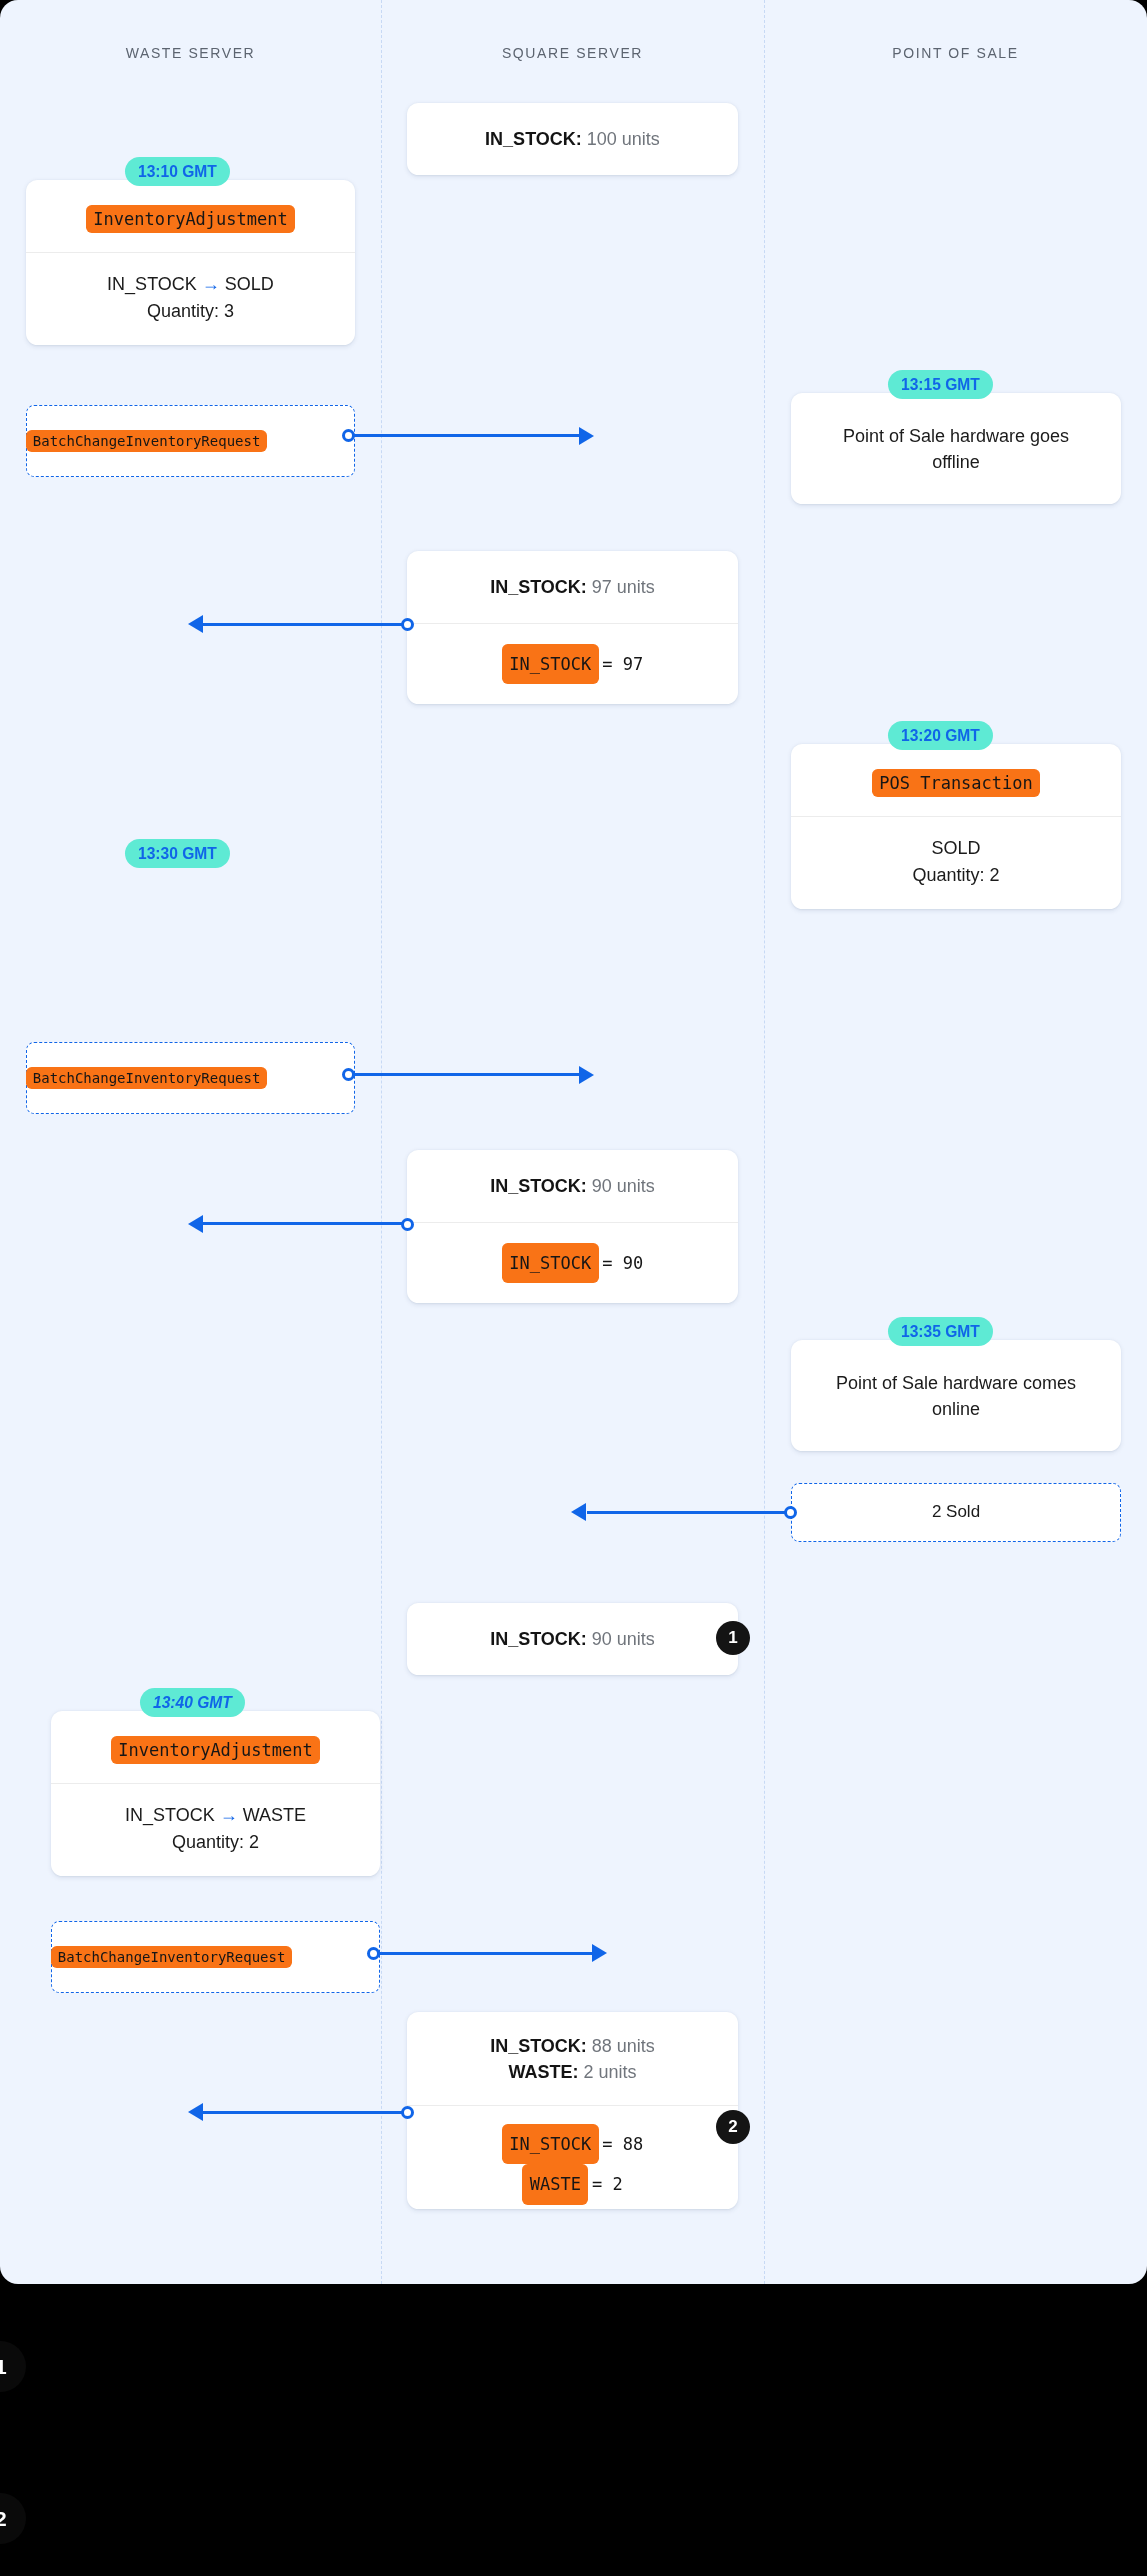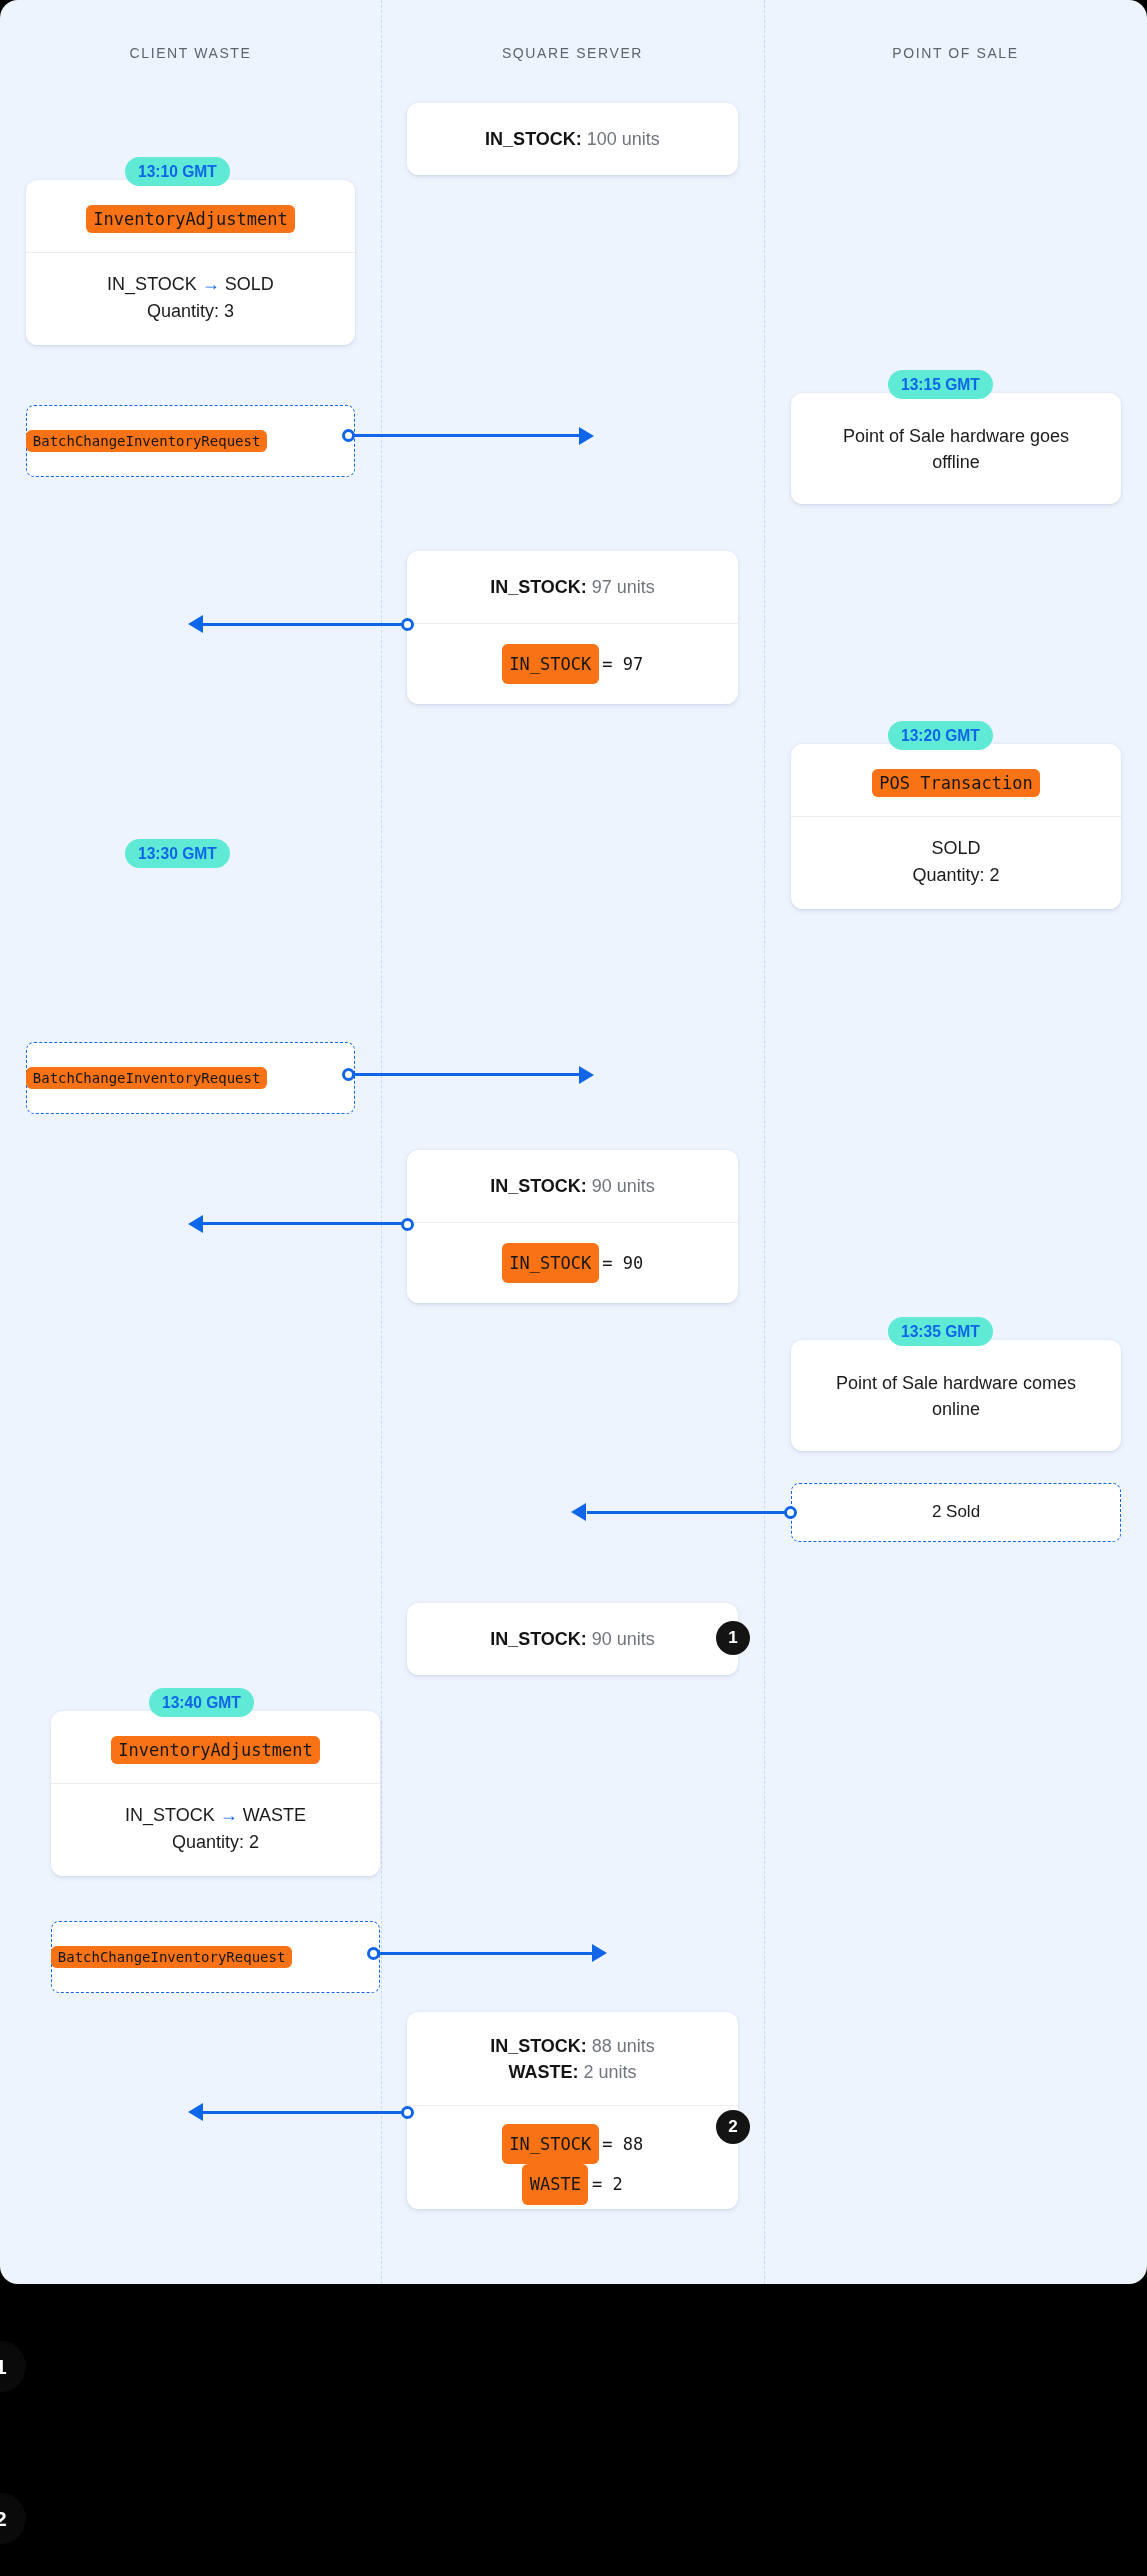--- a/index.html
+++ b/index.html
@@ -185,7 +185,7 @@
     <div class="col-sep s1"></div>
     <div class="col-sep s2"></div>
 
-    <div class="col-head c1">CLIENT WASTE</div>
+    <div class="col-head c1">WASTE SERVER</div>
     <div class="col-head c2">SQUARE SERVER</div>
     <div class="col-head c3">POINT OF SALE</div>
 

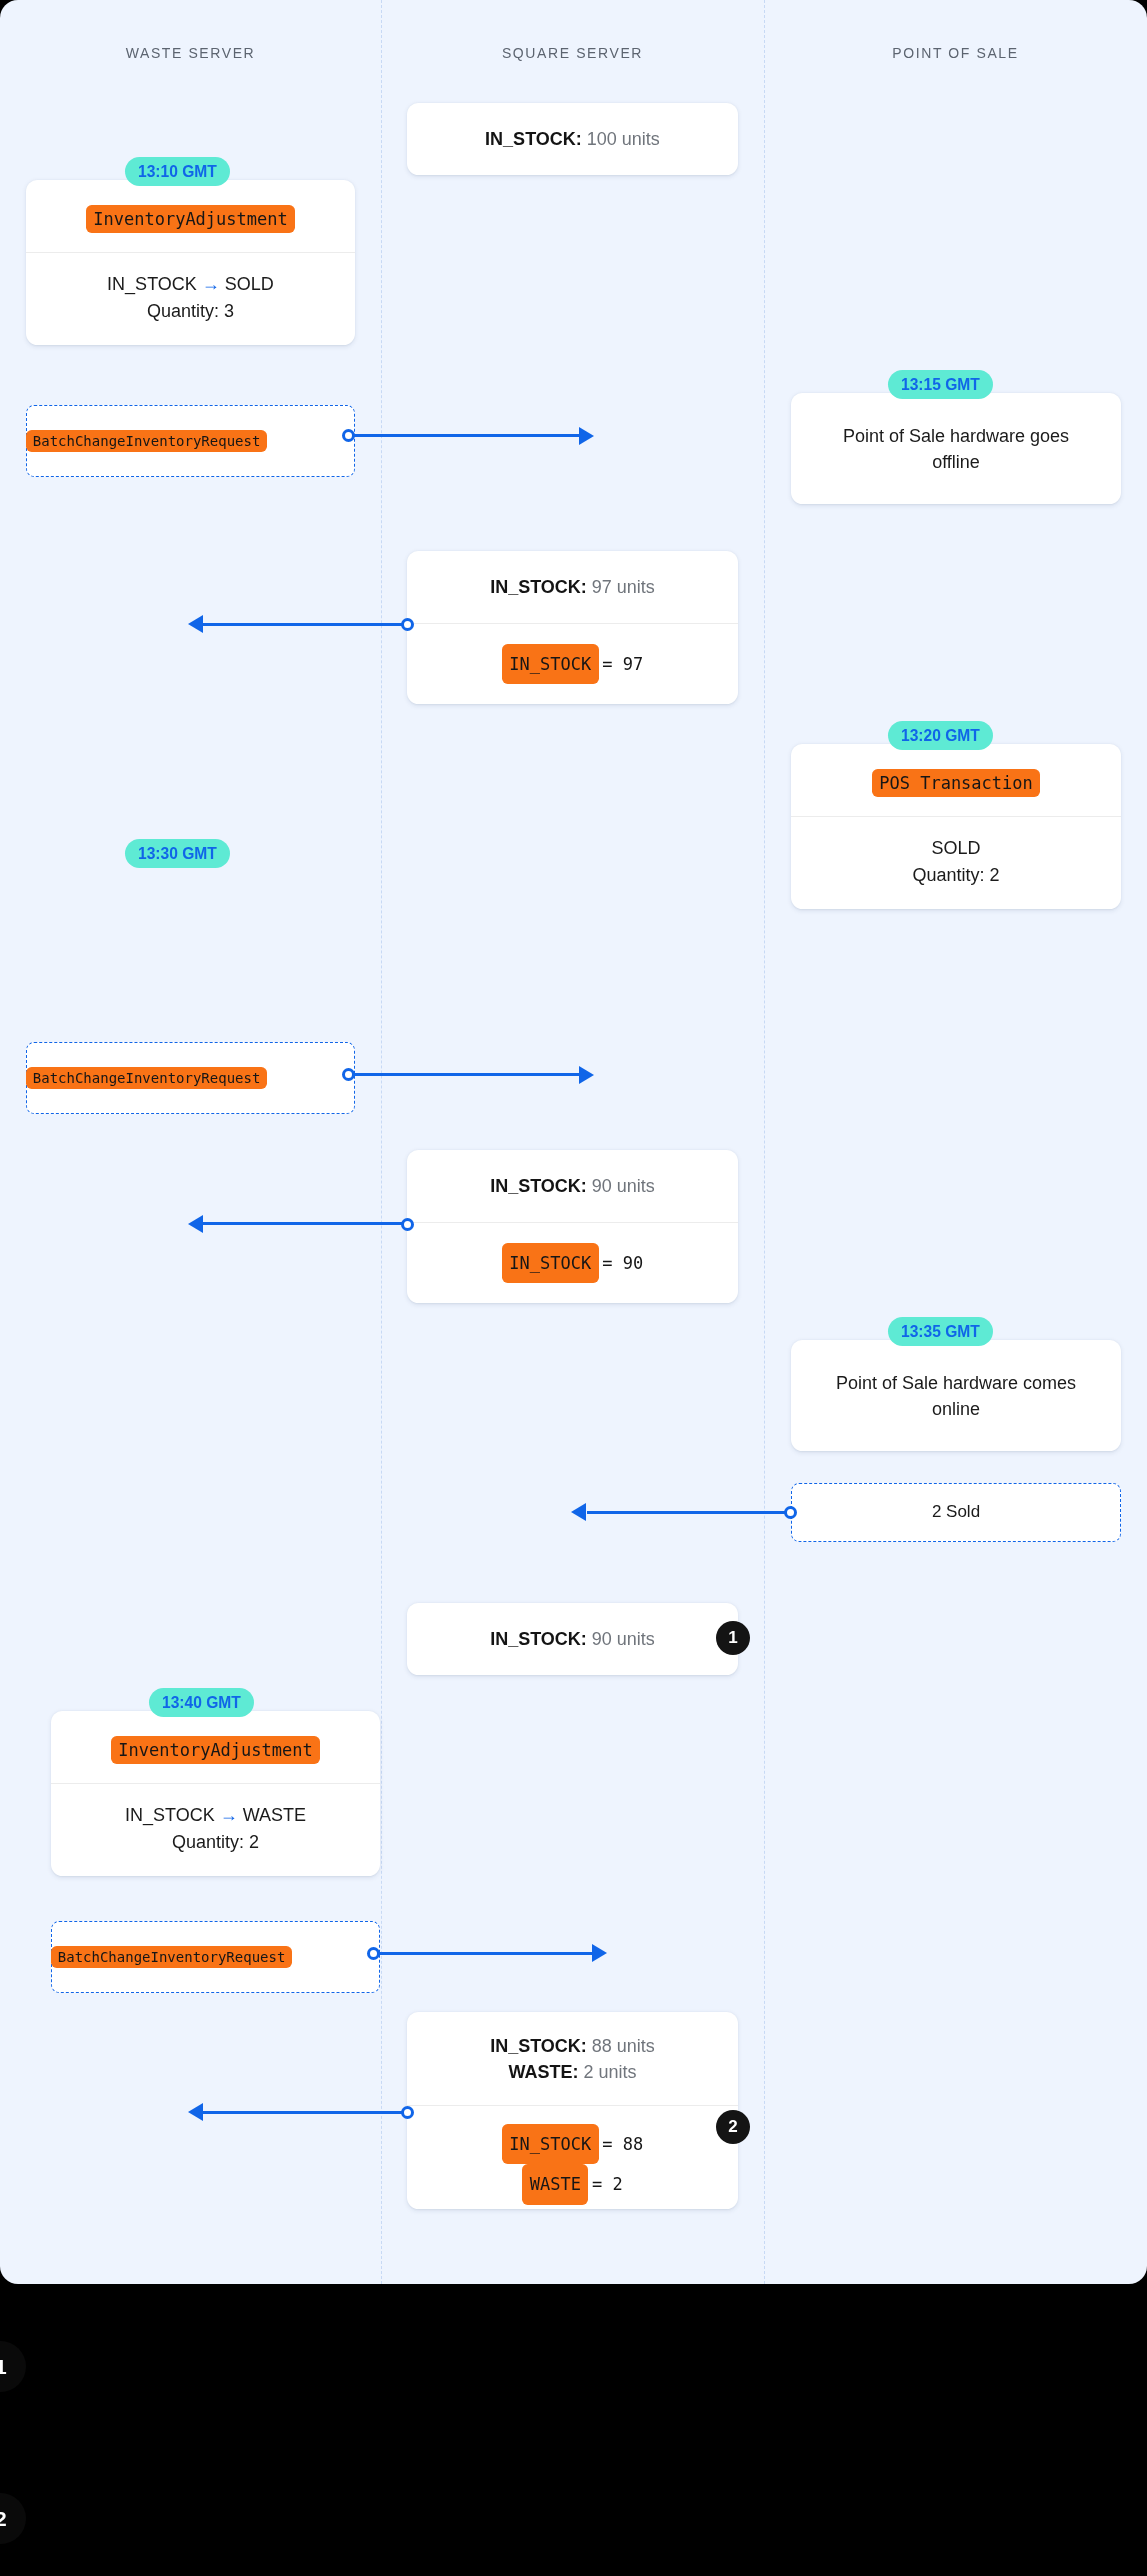--- a/index.html
+++ b/index.html
@@ -285,7 +285,7 @@
     </div>
     <div class="marker" style="left:716px; top:1621px;">1</div>
 
-    <div class="pill" style="left:149px; top:1688px;">13:40 GMT</div>
+    <div class="pill" style="left:140px; top:1688px;font-style:italic;">13:40 GMT</div>
     <div class="node" style="left:51px; top:1711px; width:329px;">
       <div class="node-sec" style="padding:24.6px 18px 19.7px;">
         <span class="chip">InventoryAdjustment</span>

